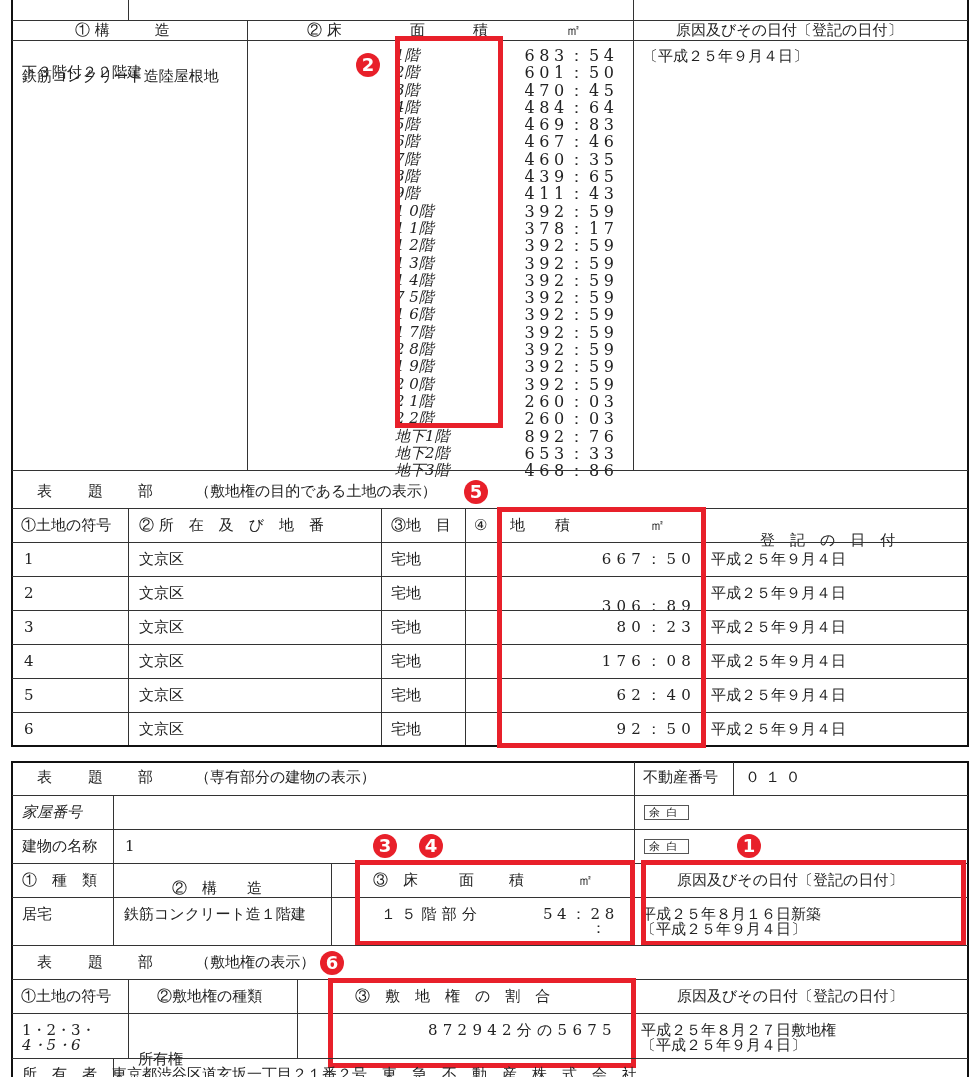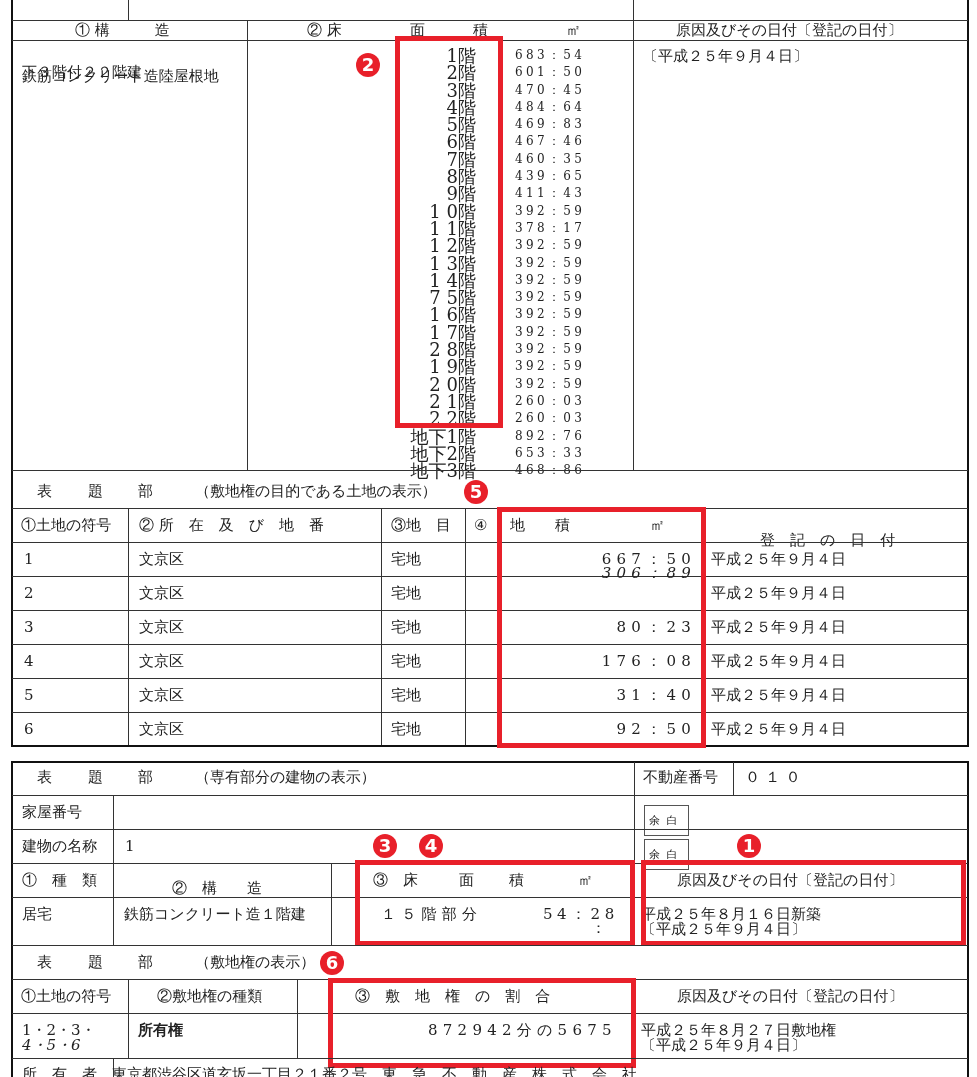--- a/index.html
+++ b/index.html
@@ -17,7 +17,7 @@
            color:#fff; font-family:"DejaVu Sans","Liberation Sans",sans-serif; font-weight:bold;
            font-size:18px; line-height:24px; text-align:center; }
   .yohaku { position:absolute; border:1px solid #555; font-size:11px; padding:8px 4px; line-height:13px; letter-spacing:0.6em; }
-  .floors { position:absolute; text-align:right; font-size:18px; line-height:17.3px; }
+  .floors { position:absolute; text-align:left; font-size:15px; line-height:17.3px;font-style:italic; }
   .areas { position:absolute; text-align:left; font-size:12px; line-height:17.3px; letter-spacing:0.28em; }
   .cell { position:absolute; white-space:nowrap; font-size:15px; line-height:17px; }
 </style>

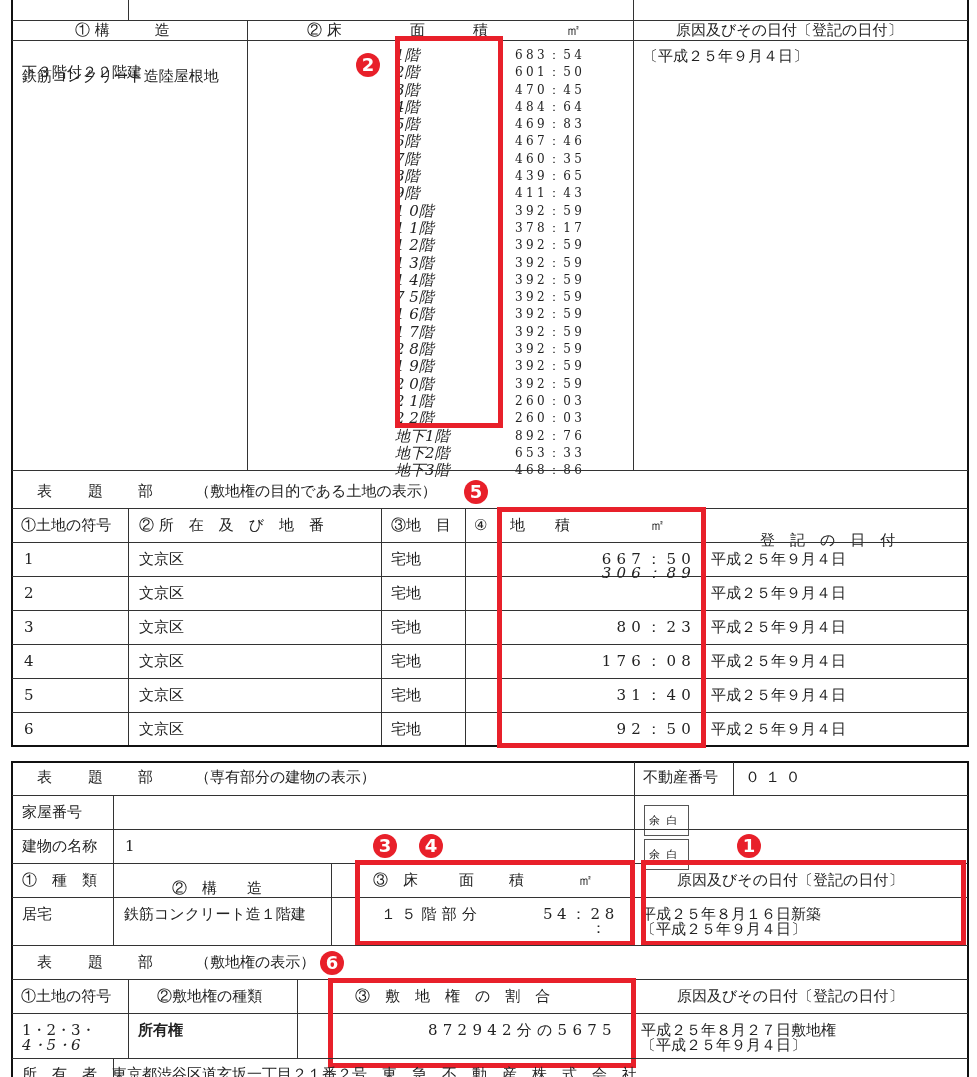--- a/index.html
+++ b/index.html
@@ -18,7 +18,7 @@
            font-size:18px; line-height:24px; text-align:center; }
   .yohaku { position:absolute; border:1px solid #555; font-size:11px; padding:8px 4px; line-height:13px; letter-spacing:0.6em; }
   .floors { position:absolute; text-align:left; font-size:15px; line-height:17.3px;font-style:italic; }
-  .areas { position:absolute; text-align:left; font-size:12px; line-height:17.3px; letter-spacing:0.28em; }
+  .areas { position:absolute; text-align:center; font-size:16px; line-height:17.3px; letter-spacing:0.28em; }
   .cell { position:absolute; white-space:nowrap; font-size:15px; line-height:17px; }
 </style>
 </head>

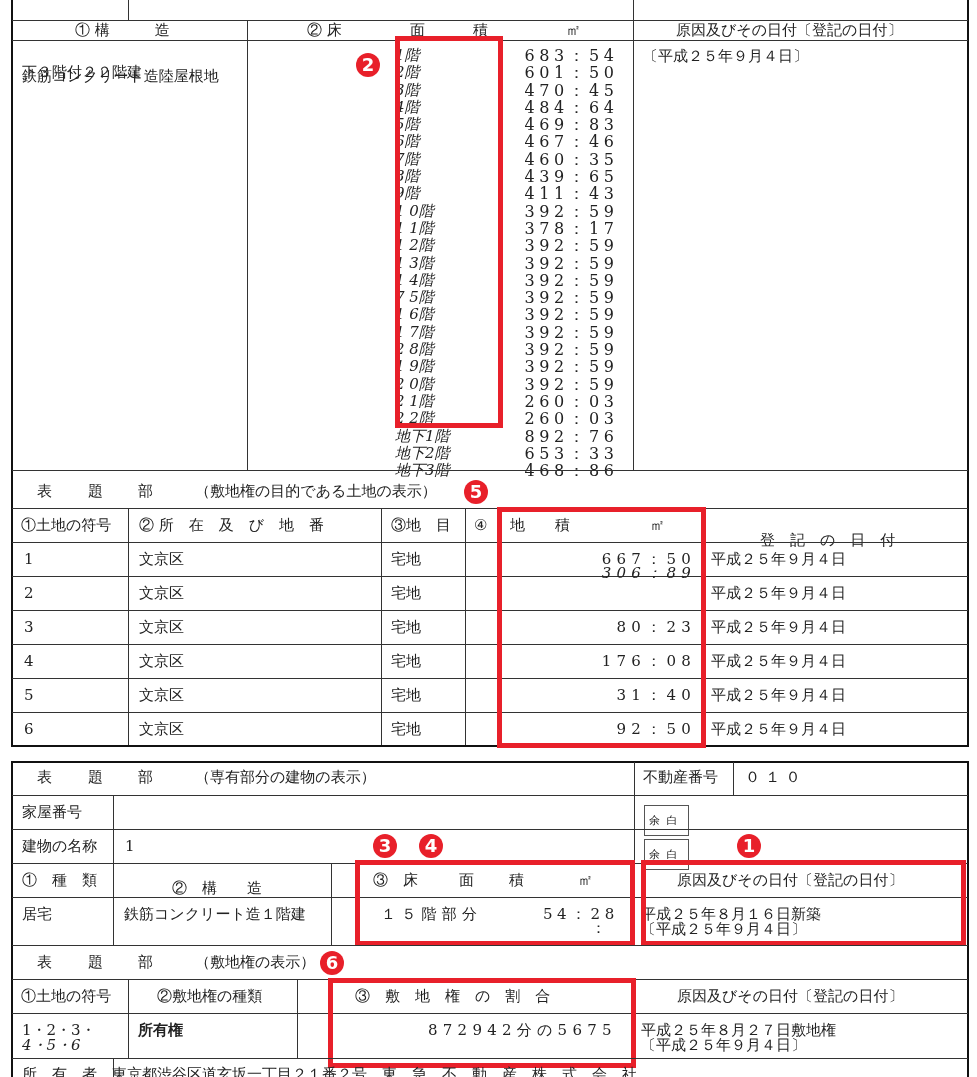--- a/index.html
+++ b/index.html
@@ -136,7 +136,7 @@
       <div class="cell" style="left: 139px; top: 585px;">文京区</div>
       <div class="cell" style="left: 391px; top: 585px;">宅地</div>
       <div class="cell" style="left: 711px; top: 585px;">平成２５年９月４日</div>
-      <div class="cell" style="right: 281px; top: 565px; letter-spacing: 0.35em; text-align: right; font-style: italic;">306：89</div>
+      <div class="cell" style="right: 281px; top: 598px; letter-spacing: 0.35em; text-align: right;">306：89</div>
       <div class="hl" style="left: 12px; top: 610px; width: 956px;"></div>
       <div class="cell" style="left: 24px; top: 619px;">3</div>
       <div class="cell" style="left: 139px; top: 619px;">文京区</div>

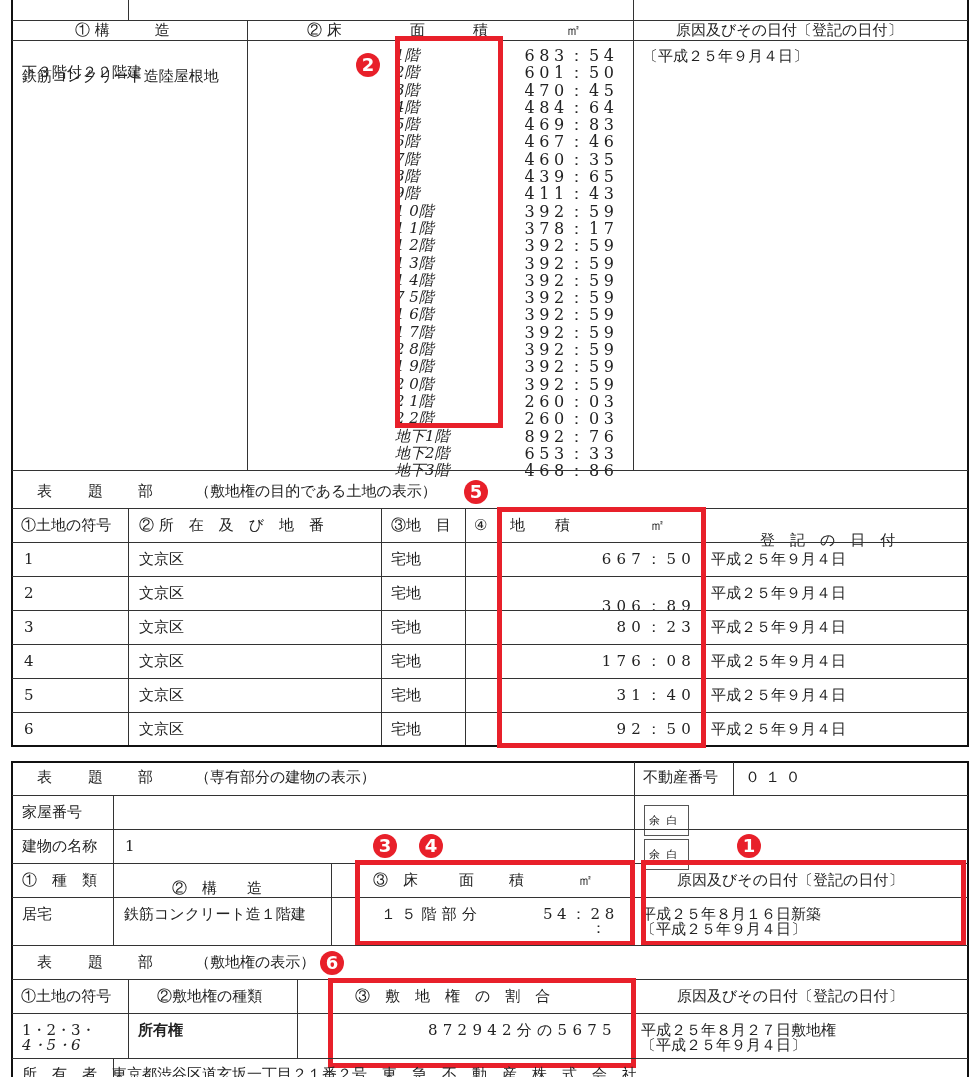--- a/index.html
+++ b/index.html
@@ -154,7 +154,7 @@
       <div class="cell" style="left: 139px; top: 687px;">文京区</div>
       <div class="cell" style="left: 391px; top: 687px;">宅地</div>
       <div class="cell" style="left: 711px; top: 687px;">平成２５年９月４日</div>
-      <div class="cell" style="right: 281px; top: 687px; letter-spacing: 0.35em; text-align: right;">31：40</div>
+      <div class="cell" style="right: 281px; top: 687px; letter-spacing: 0.35em; text-align: right;">62：40</div>
       <div class="hl" style="left: 12px; top: 712px; width: 956px;"></div>
       <div class="cell" style="left: 24px; top: 721px;">6</div>
       <div class="cell" style="left: 139px; top: 721px;">文京区</div>

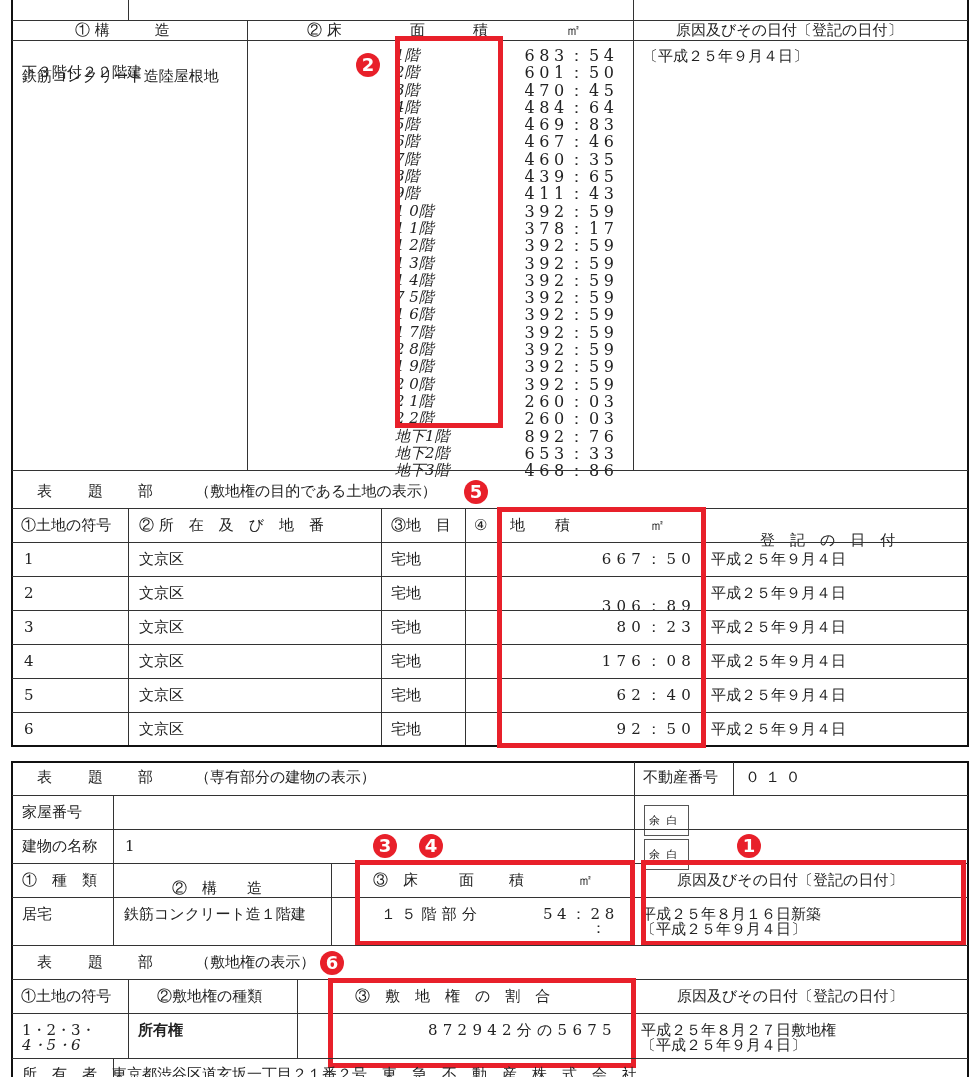--- a/index.html
+++ b/index.html
@@ -183,7 +183,7 @@
 
   <div class="hl" style="left:12px;top:795px;width:956px;"></div>
   <div class="vl" style="left:113px;top:795px;height:68px;"></div>
-  <div class="t" style="left:22px;top:804px;">家屋番号</div>
+  <div class="t" style="left:22px;top:804px;font-style:italic;">家屋番号</div>
   <div class="yohaku" style="left:644px;top:805px;">余白</div>
 
   <div class="hl" style="left:12px;top:829px;width:956px;"></div>

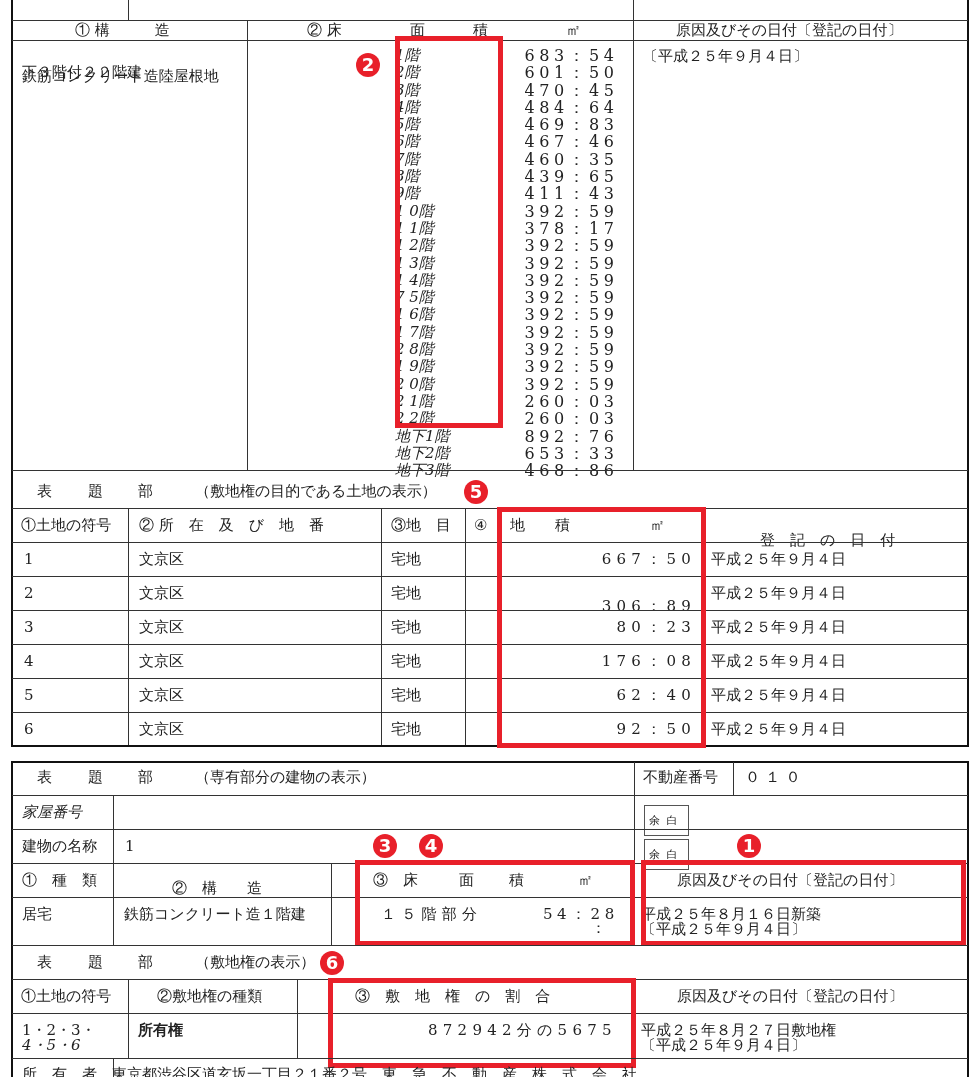--- a/index.html
+++ b/index.html
@@ -16,7 +16,7 @@
   .badge { position:absolute; width:24px; height:24px; border-radius:50%; background:#e8202a;
            color:#fff; font-family:"DejaVu Sans","Liberation Sans",sans-serif; font-weight:bold;
            font-size:18px; line-height:24px; text-align:center; }
-  .yohaku { position:absolute; border:1px solid #555; font-size:11px; padding:8px 4px; line-height:13px; letter-spacing:0.6em; }
+  .yohaku { position:absolute; border:1px solid #555; font-size:11px; padding:0 4px; line-height:13px; letter-spacing:0.6em; }
   .floors { position:absolute; text-align:left; font-size:15px; line-height:17.3px;font-style:italic; }
   .areas { position:absolute; text-align:center; font-size:16px; line-height:17.3px; letter-spacing:0.28em; }
   .cell { position:absolute; white-space:nowrap; font-size:15px; line-height:17px; }

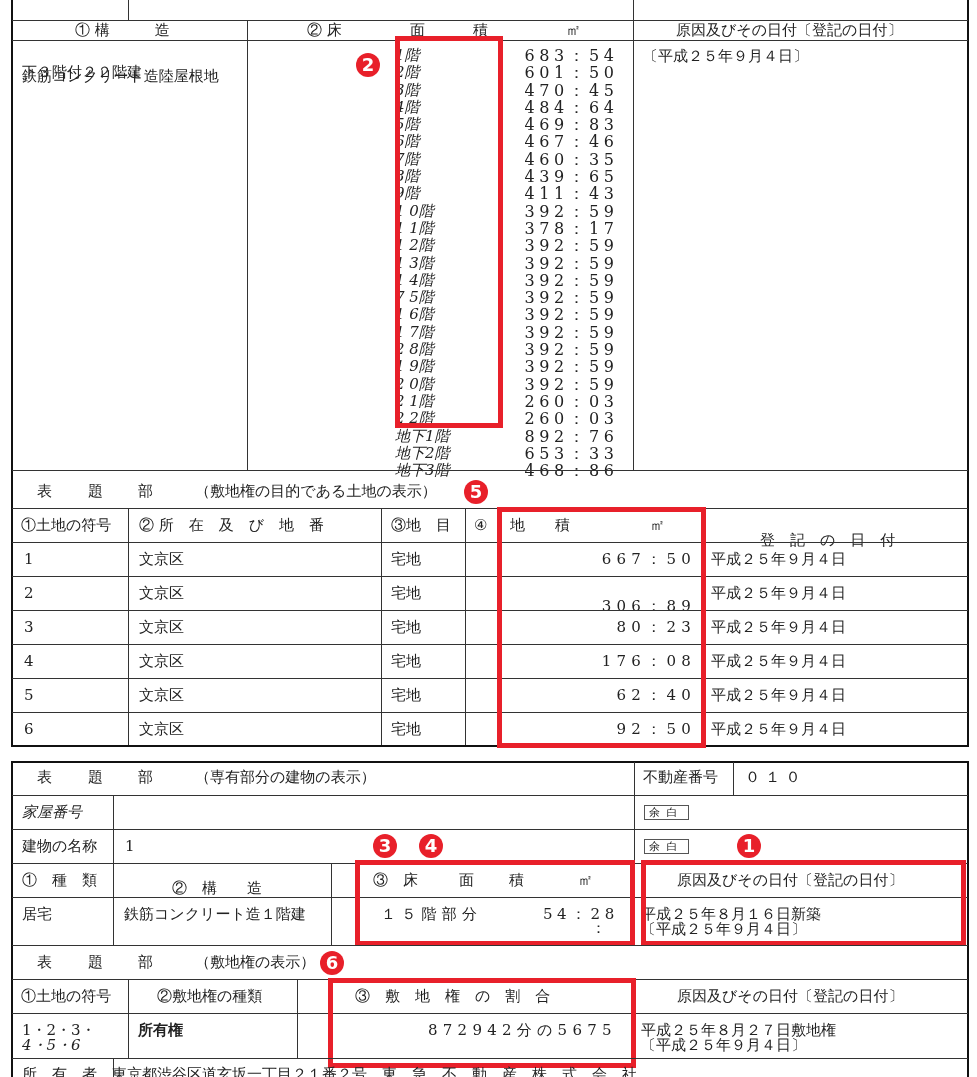--- a/index.html
+++ b/index.html
@@ -237,7 +237,7 @@
   <div class="hl" style="left:12px;top:1013px;width:956px;"></div>
   <div class="t" style="left:22px;top:1022px;">1・2・3・</div>
   <div class="t" style="left:22px;top:1037px;font-style:italic;">4・5・6</div>
-  <div class="t" style="left:138px;top:1022px;font-weight:bold;">所有権</div>
+  <div class="t" style="left:138px;top:1051px;">所有権</div>
   <div class="t spaced" style="left:428px;top:1022px;">872942分の5675</div>
   <div class="t" style="left:641px;top:1022px;">平成２５年８月２７日敷地権</div>
   <div class="t" style="left:641px;top:1037px;">〔平成２５年９月４日〕</div>

